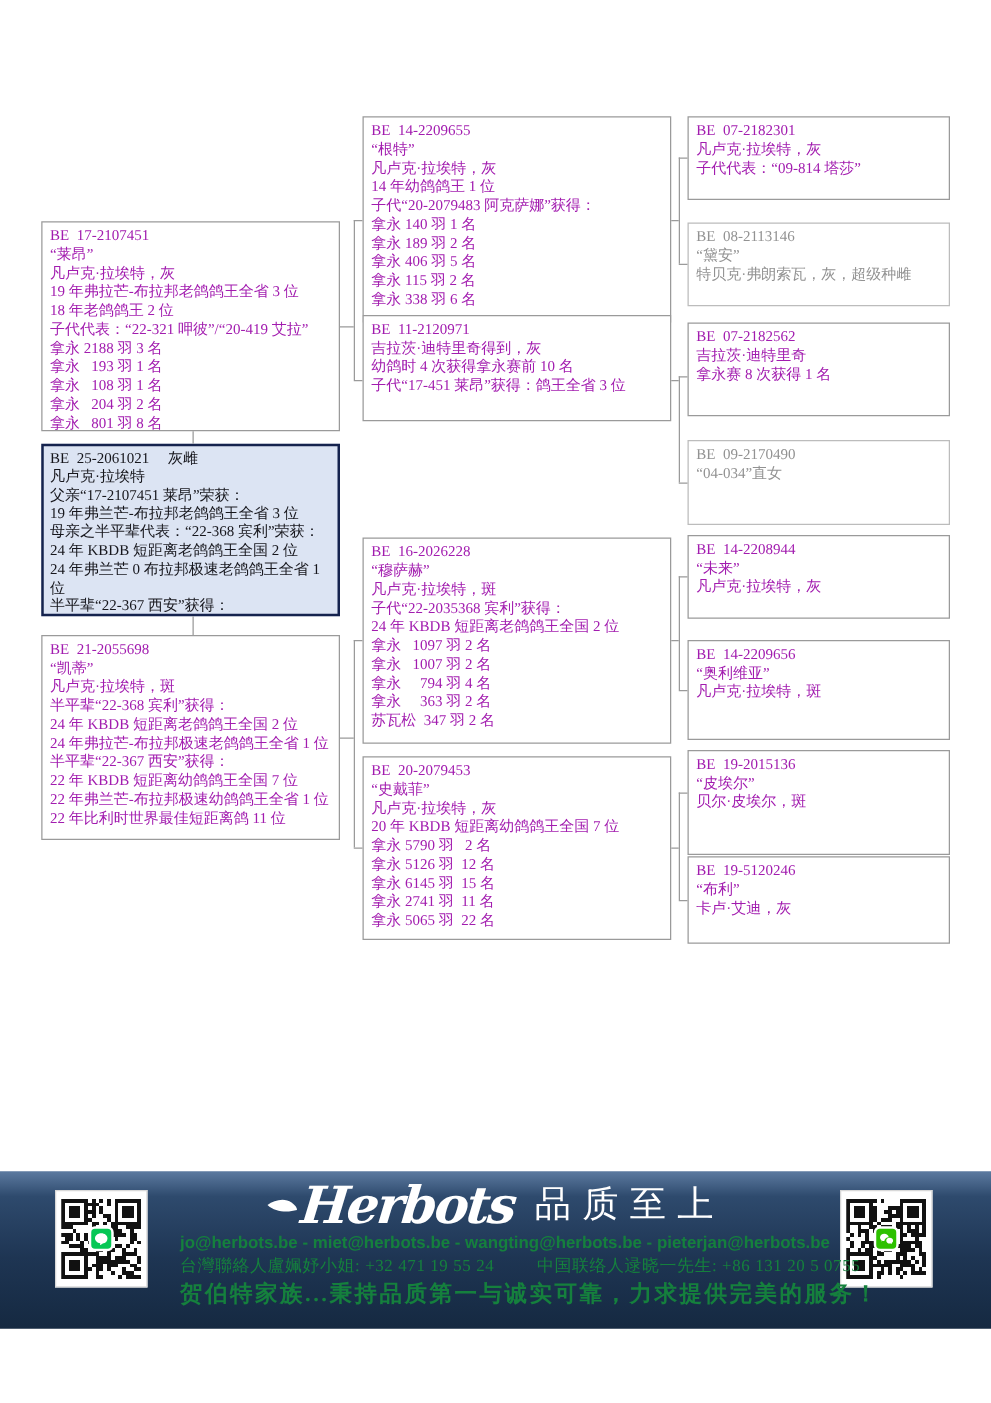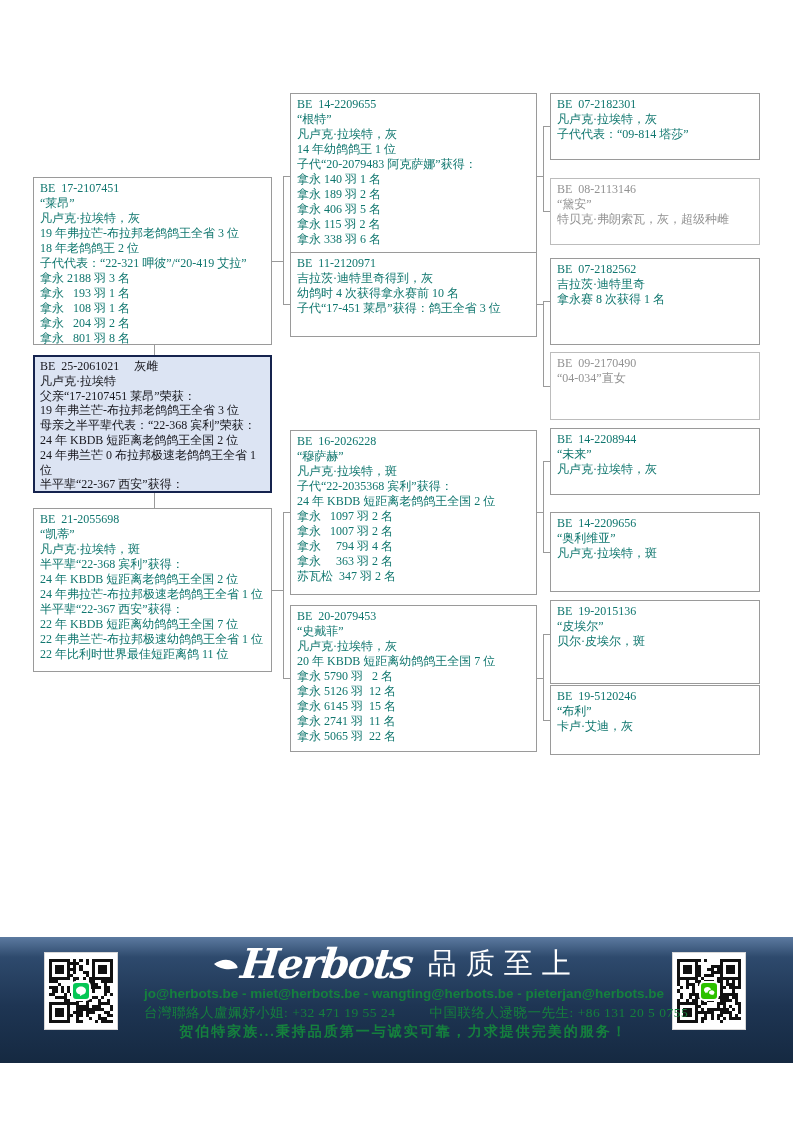--- a/index.html
+++ b/index.html
@@ -9,7 +9,7 @@
   
   .box {
     position:absolute; border:1px solid #9a9a9a; background:#ffffff;
-    padding:3px 6px 2px 6px; color:#0f766e; font-size:12px; line-height:15px;
+    padding:3px 6px 2px 6px; color:#a21caf; font-size:12px; line-height:15px;
     white-space:pre-wrap; overflow:hidden;
   }
   .box .bl { white-space:pre-wrap; }

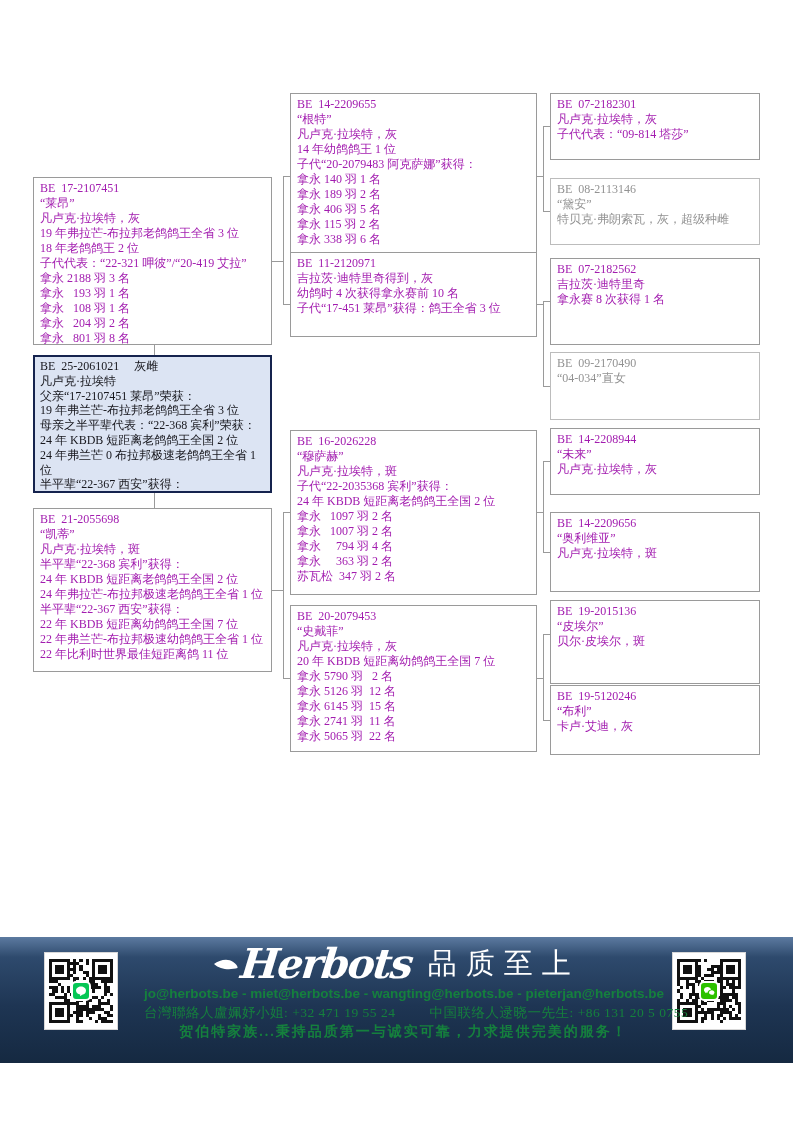--- a/index.html
+++ b/index.html
@@ -75,7 +75,7 @@
 
   <div class="box" style="left:550px;top:93px;width:210px;height:67px"><div class="bl">BE  07-2182301</div><div class="bl">凡卢克·拉埃特，灰</div><div class="bl">子代代表：“09-814 塔莎”</div></div>
   <div class="box dim" style="left:550px;top:178px;width:210px;height:67px"><div class="bl">BE  08-2113146</div><div class="bl">“黛安”</div><div class="bl">特贝克·弗朗索瓦，灰，超级种雌</div></div>
-  <div class="box" style="left:550px;top:258px;width:210px;height:87px"><div class="bl">BE  07-2182562</div><div class="bl">吉拉茨·迪特里奇</div><div class="bl">拿永赛 8 次获得 1 名</div></div>
+  <div class="box" style="left:550px;top:258px;width:210px;height:75px"><div class="bl">BE  07-2182562</div><div class="bl">吉拉茨·迪特里奇</div><div class="bl">拿永赛 8 次获得 1 名</div></div>
   <div class="box dim" style="left:550px;top:352px;width:210px;height:68px"><div class="bl">BE  09-2170490</div><div class="bl">“04-034”直女</div></div>
   <div class="box" style="left:550px;top:428px;width:210px;height:67px"><div class="bl">BE  14-2208944</div><div class="bl">“未来”</div><div class="bl">凡卢克·拉埃特，灰</div></div>
   <div class="box" style="left:550px;top:512px;width:210px;height:80px"><div class="bl">BE  14-2209656</div><div class="bl">“奥利维亚”</div><div class="bl">凡卢克·拉埃特，斑</div></div>

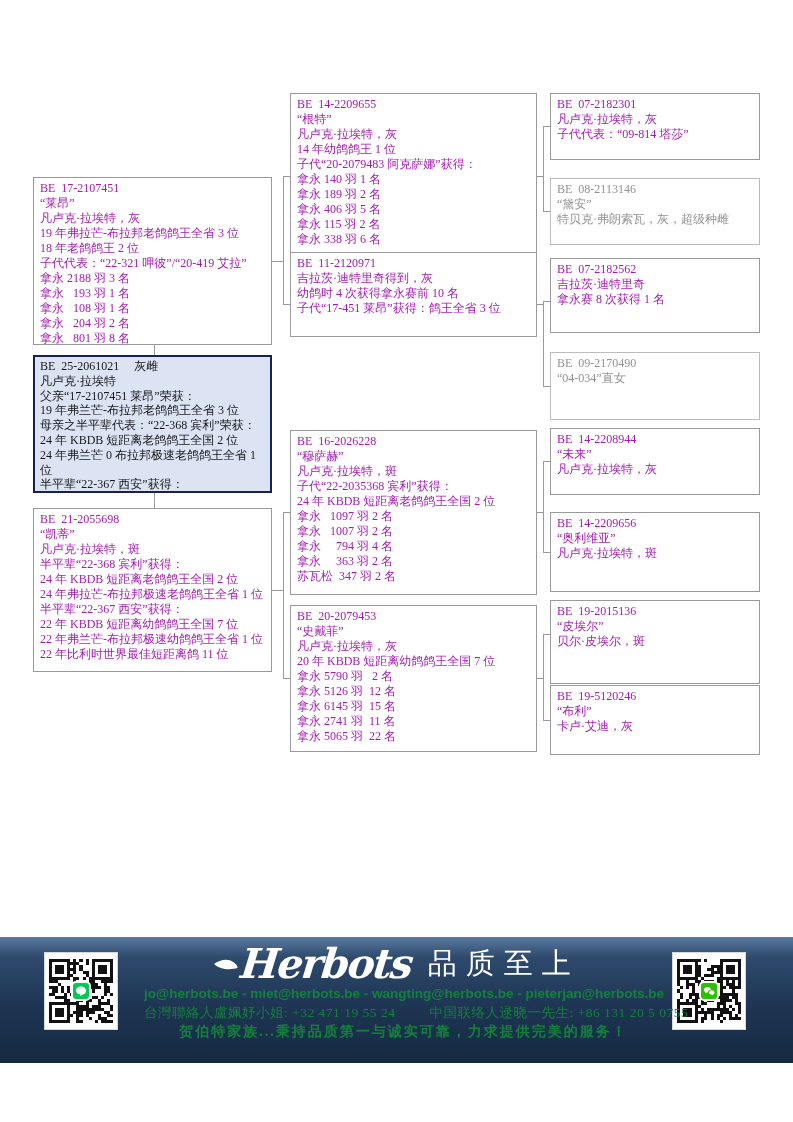--- a/index.html
+++ b/index.html
@@ -57,7 +57,7 @@
   #emails  { top:986px;  font-family:"Liberation Sans","DejaVu Sans",sans-serif; font-weight:bold; font-size:13.5px; }
   #contacts{ top:1004px; font-size:13.5px; letter-spacing:0.5px; }
   #contacts .gap { display:inline-block; width:34px; }
-  #slogan  { top:1023px; font-size:14px; font-weight:bold; letter-spacing:2px; }
+  #slogan  { top:1023px; font-size:18px; font-weight:bold; letter-spacing:2px; }
 </style>
 </head>
 <body>

